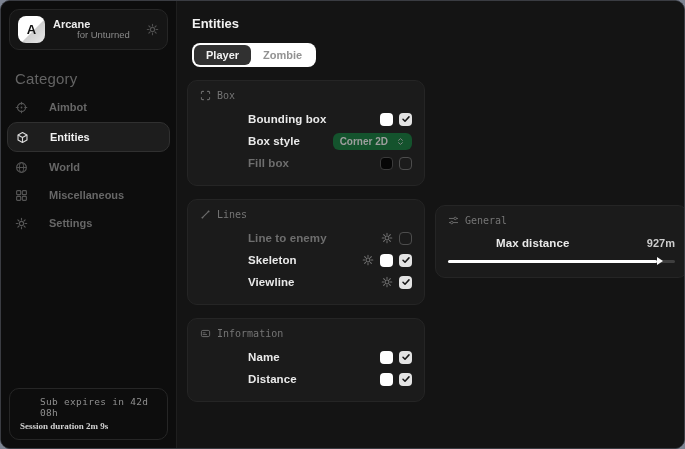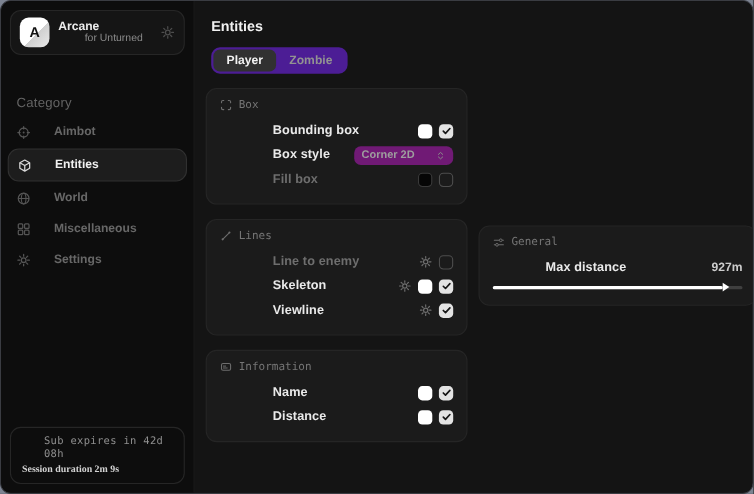--- a/index.html
+++ b/index.html
@@ -75,7 +75,7 @@
   .page-title { font-size:13px; font-weight:700; color:#f2f2f2; margin:2px 0 12px 5px; }
   .tabs {
     display:inline-flex; align-self:flex-start;
-    background:#4c1d95; border-radius:8px; padding:2px;
+    background:#ffffff; border-radius:8px; padding:2px;
     margin:0 0 13px 5px;
   }
   .tab {

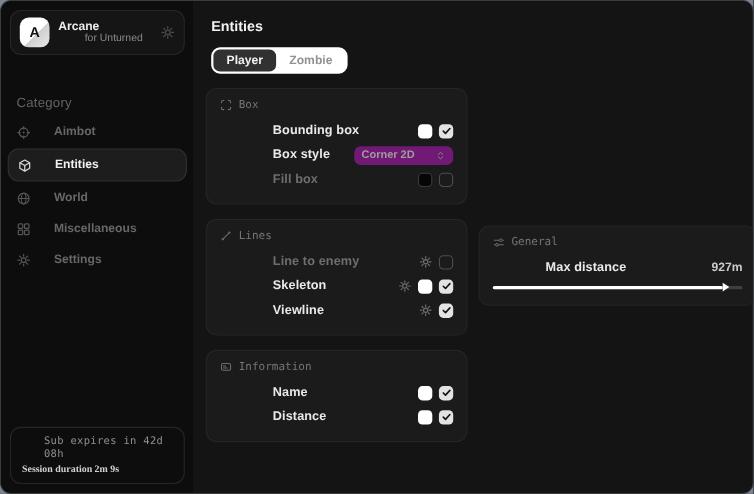--- a/index.html
+++ b/index.html
@@ -43,7 +43,7 @@
   .brand-sub { font-size:9.5px; color:#8a8a8a;padding-left:24px; }
   .brand-gear { color:#4d4d4d; display:flex; }
   .category-label {
-    margin:28px 14px 6px; font-size:12px; color:#636363; letter-spacing:.2px;
+    margin:12px 14px 6px; font-size:15px; color:#636363; letter-spacing:.2px;
   }
   .nav { display:flex; flex-direction:column; }
   .nav-item {

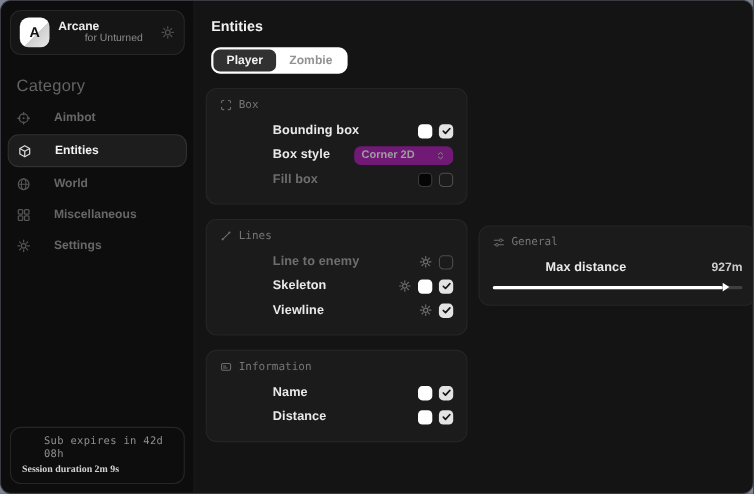--- a/index.html
+++ b/index.html
@@ -115,8 +115,8 @@
   .checkbox.unchecked { border:1.5px solid #4d4d4d; background:transparent; }
   .checkbox svg { display:block; }
   .select-btn {
-    display:flex; align-items:center; gap:19px;
-    background:#701a75; border-radius:6px; padding:3px 7px;
+    display:flex; align-items:center; gap:8px;
+    background:#14532d; border-radius:6px; padding:3px 7px;
     font-size:10px; color:#9e9e9e; cursor:pointer; font-weight:600;
   }
   .select-btn .sel-ico { display:flex; color:#8a8a8a; }

